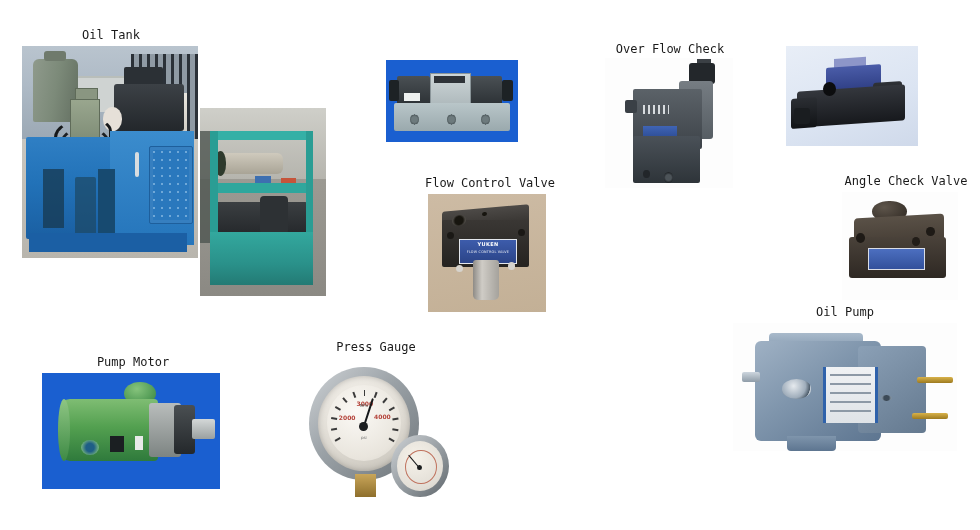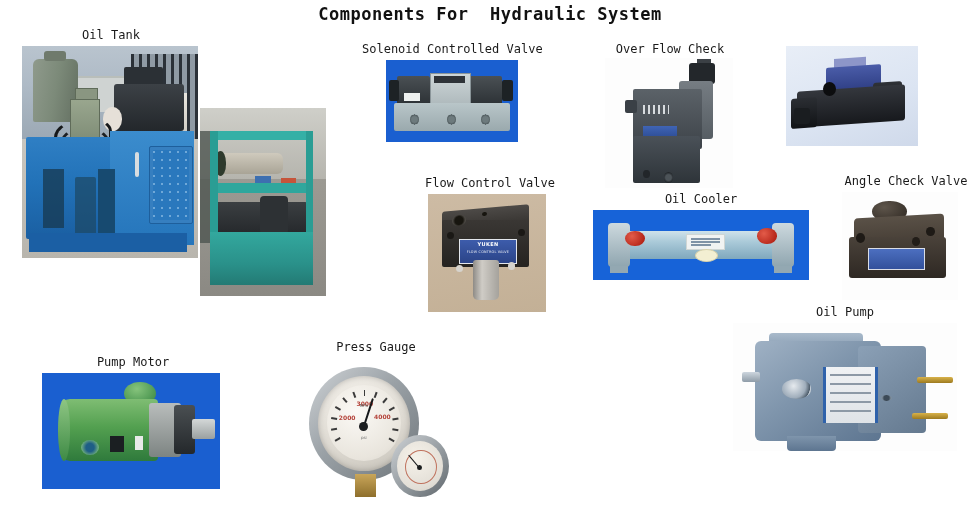--- a/index.html
+++ b/index.html
@@ -351,7 +351,6 @@
 
 <div id="board">
 
-  <div class="page-title">Components For  Hydraulic System</div>
 
   <div class="comp" style="left:18px;top:28px;width:186px;height:232px;">
     <div class="cap">Oil Tank</div>

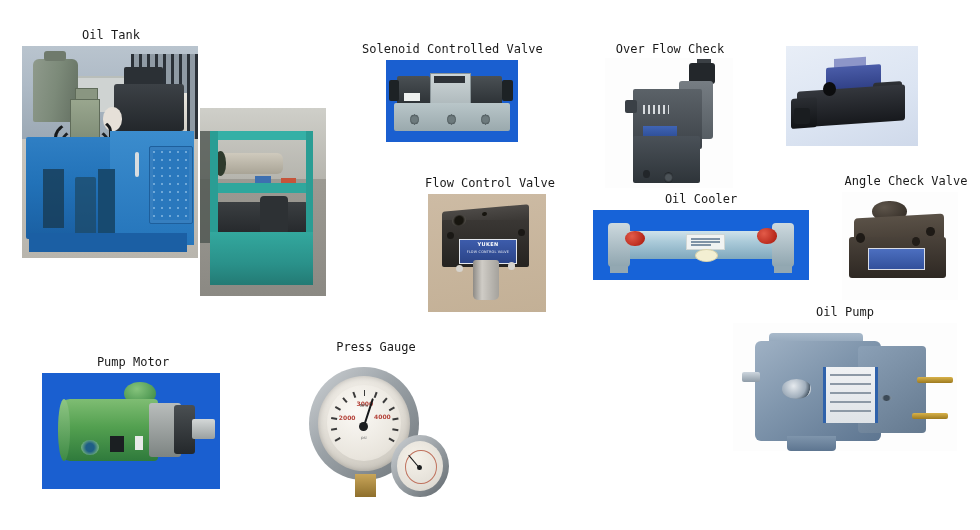--- a/index.html
+++ b/index.html
@@ -400,7 +400,6 @@
   </div>
 
   <div class="comp" style="left:362px;top:42px;width:180px;height:100px;">
-    <div class="cap">Solenoid Controlled Valve</div>
     <div class="photo bg-blue" style="left:24px;top:18px;width:132px;height:82px;">
       <div class="sv-coilL"></div>
       <div class="sv-coilR"></div>

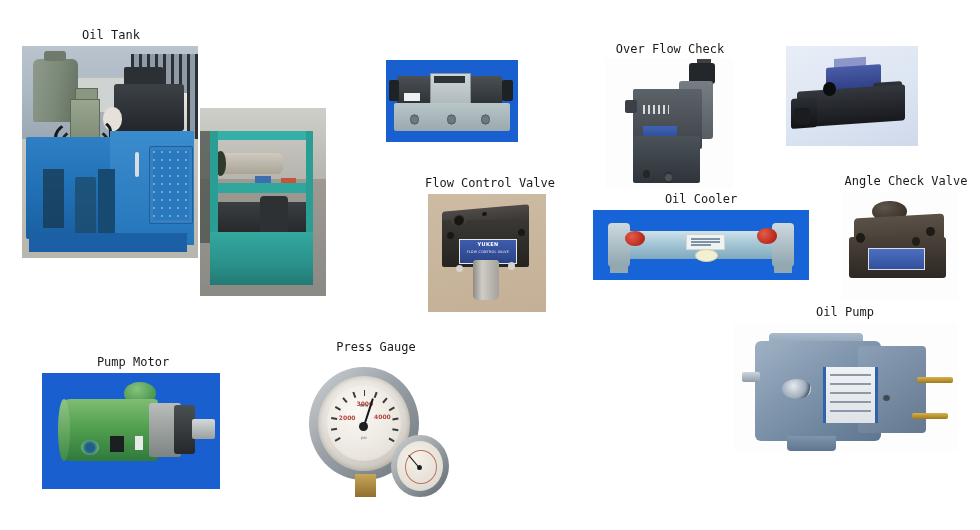--- a/index.html
+++ b/index.html
@@ -475,24 +475,6 @@
     </div>
   </div>
 
-  <div class="comp" style="left:585px;top:192px;width:232px;height:92px;">
-    <div class="cap">Oil Cooler</div>
-    <div class="photo bg-blue2" style="left:8px;top:18px;width:216px;height:70px;">
-      <div class="oc-tube"></div>
-      <div class="oc-flL"></div>
-      <div class="oc-flR"></div>
-      <div class="oc-foot"></div>
-      <div class="oc-foot2"></div>
-      <div class="oc-capL"></div>
-      <div class="oc-capR"></div>
-      <div class="oc-label">
-          <i></i>
-          <i></i>
-          <i></i>
-        </div>
-      <div class="oc-badge"></div>
-    </div>
-  </div>
 
   <div class="comp" style="left:40px;top:355px;width:186px;height:140px;">
     <div class="cap">Pump Motor</div>

